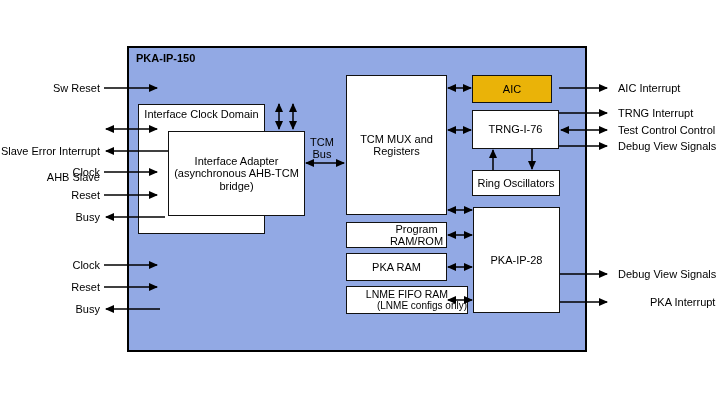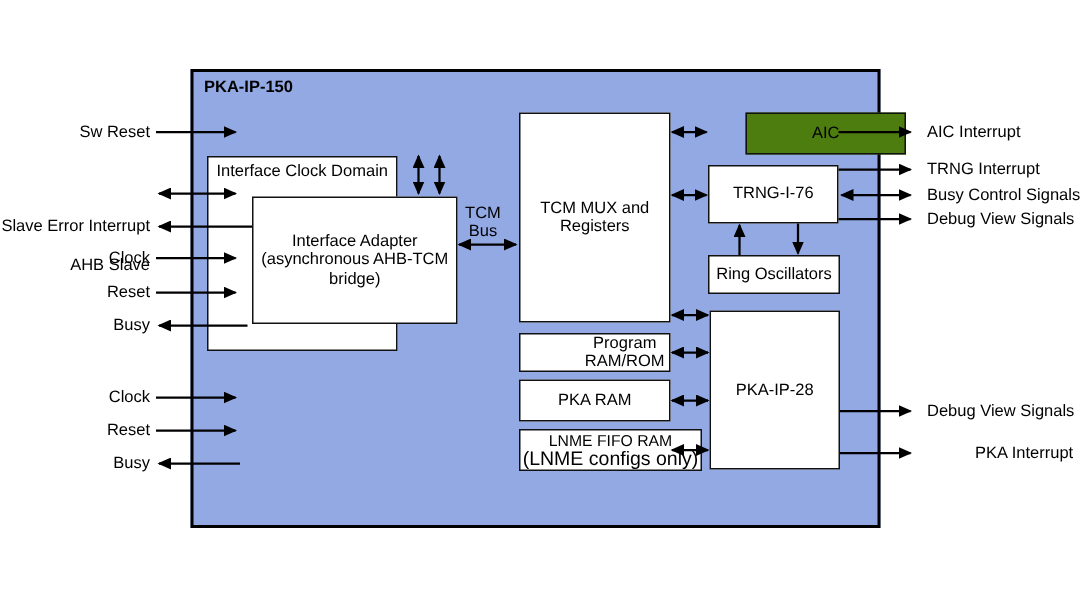--- a/index.html
+++ b/index.html
@@ -65,7 +65,7 @@
     </div>
   </div>
 
-  <div class="box center" style="left: 472px; top: 75px; width: 107px; height: 28px; background: #4d7c0f; margin-left: 25px;">
+  <div class="box center" style="left: 472px; top: 75px; width: 80px; height: 28px; background: #eab308;">
     <div>AIC</div>
   </div>
 

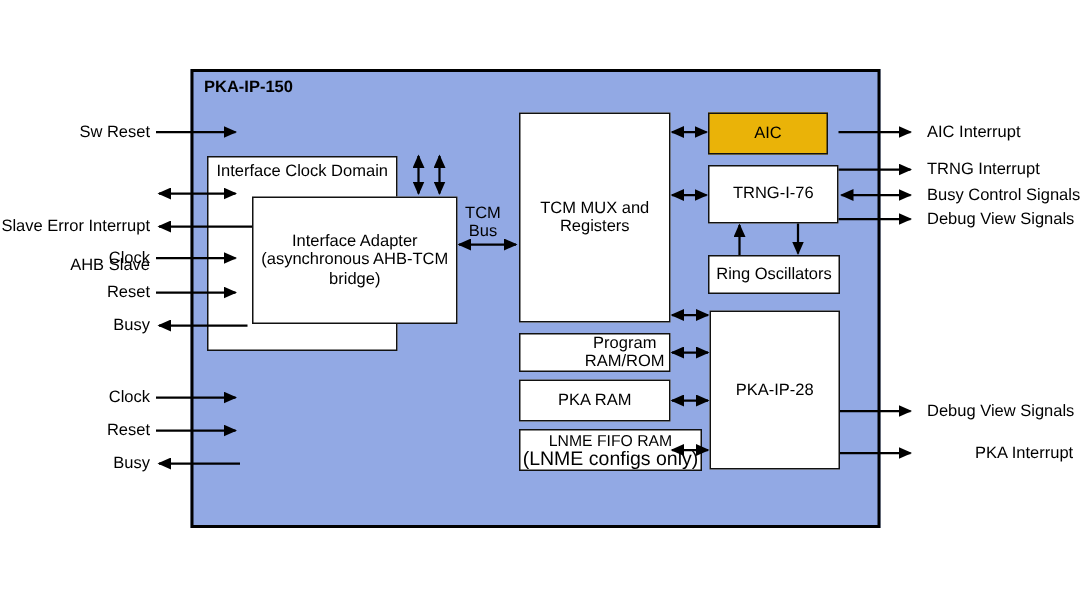--- a/index.html
+++ b/index.html
@@ -98,7 +98,7 @@
 
   <div class="sig right" style="top:81px;">AIC Interrupt</div>
   <div class="sig right" style="top:106px;">TRNG Interrupt</div>
-  <div class="sig right" style="top:123px;">Busy Control Signals</div>
+  <div class="sig right" style="top:123px;">Test Control Control</div>
   <div class="sig right" style="top:139px;">Debug View Signals</div>
   <div class="sig right" style="top:267px;">Debug View Signals</div>
   <div class="sig right" style="top:295px;margin-left:32px;">PKA Interrupt</div>

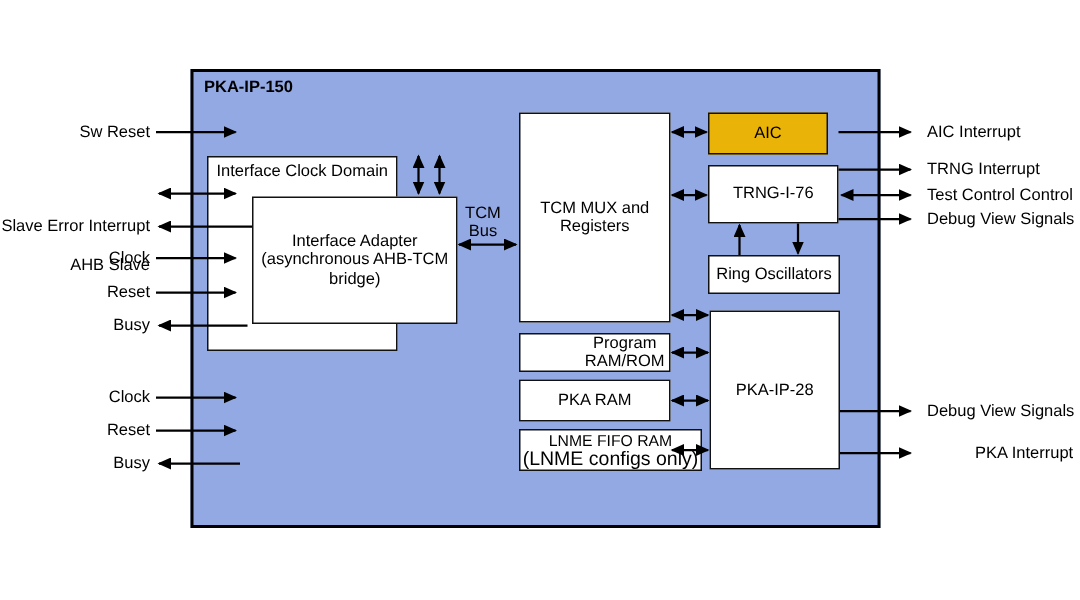--- a/index.html
+++ b/index.html
@@ -13,7 +13,7 @@
   .box.center{display:flex;align-items:center;justify-content:center;}
   .box .inner{width:100%;}
   .box.toplabel{padding-top:3px;}
-  .small{font-size:13px;line-height:10px;}
+  .small{font-size:10px;line-height:10px;text-align:right;}
   .sig{position:absolute;font-size:11px;line-height:14px;white-space:nowrap;}
   .sig.left{left:0;width:100px;text-align:right;}
   .sig.right{left:618px;text-align:left;}

